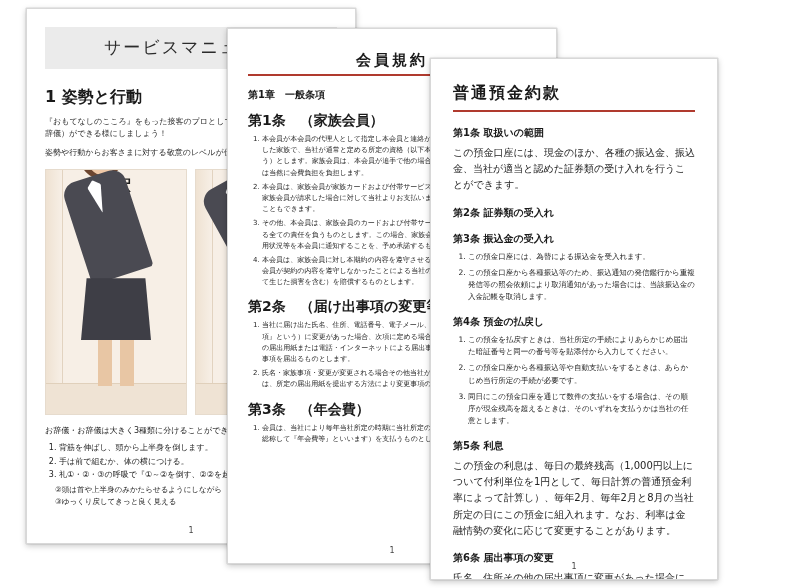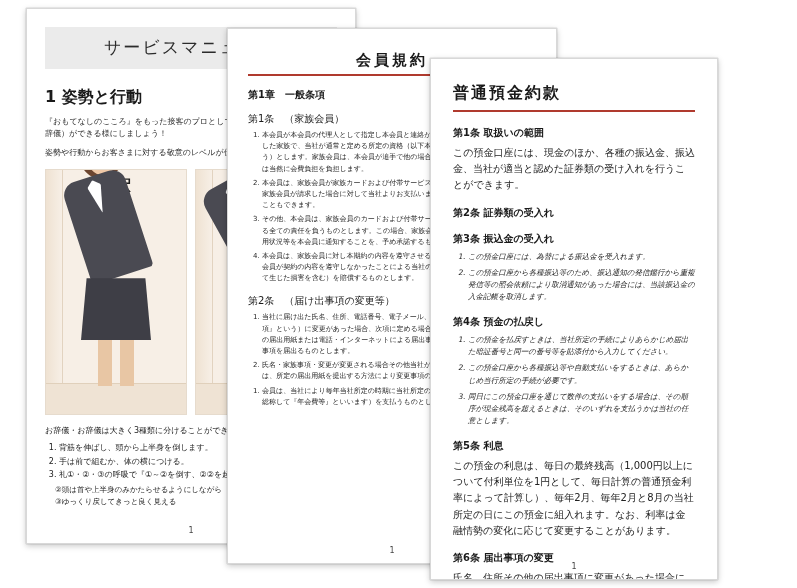--- a/index.html
+++ b/index.html
@@ -179,7 +179,7 @@
     height: 2px; background: #b03a2e; margin: 0 0 12px 0;
   }
   .rules-chapter { font-size: 10px; font-weight: bold; margin: 0 0 10px 0; }
-  .rules-art { font-size: 10px; font-weight: normal; margin: 10px 0 4px 0; }
+  .rules-art { font-size: 14px; font-weight: bold; margin: 10px 0 4px 0; }
   .rules-ol { margin: 0; padding-left: 14px; font-size: 7px; line-height: 1.6; color: #242424; }
   .rules-ol li { margin-bottom: 3px; }
 

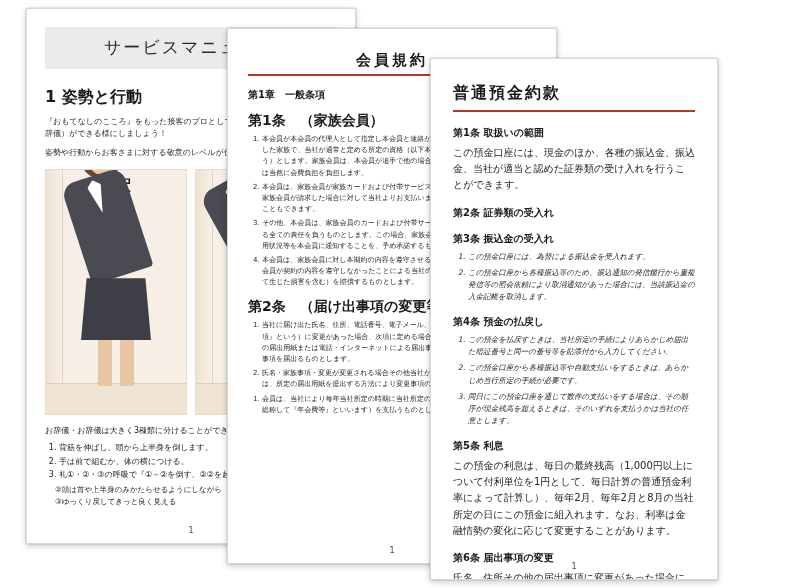--- a/index.html
+++ b/index.html
@@ -202,7 +202,7 @@
   .dep-art { font-size: 10px; font-weight: bold; margin: 12px 0 5px 0; }
   .dep-p { font-size: 10px; line-height: 1.62; margin: 0 0 4px 0; color: #222; }
   .dep-ol { margin: 0; padding-left: 15px; font-size: 7.5px; line-height: 1.62; color: #222; }
-  .dep-ol li { margin-bottom: 4px; font-style: italic; }
+  .dep-ol li { margin-bottom: 4px; }
 </style>
 </head>
 <body>

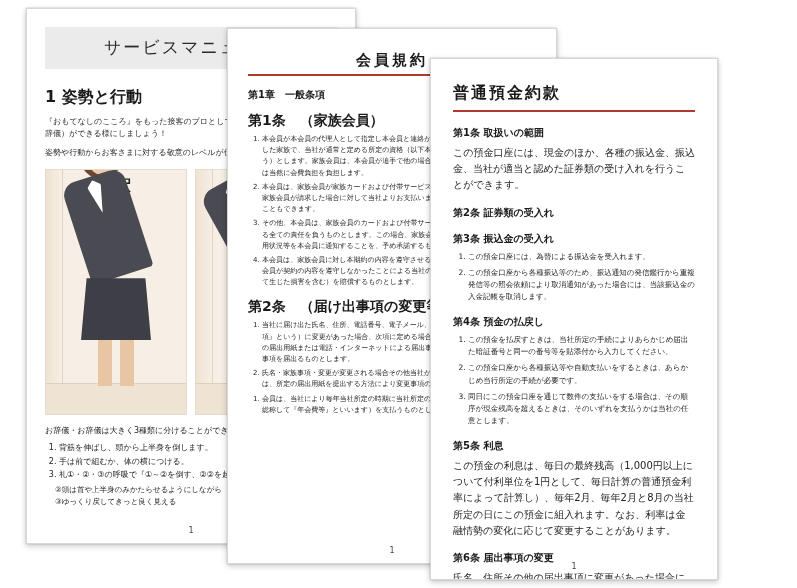--- a/index.html
+++ b/index.html
@@ -289,6 +289,7 @@
       <li>氏名・家族事項・変更が変更される場合その他当社が必要と認める場合には、会員は、所定の届出用紙を提出する方法により変更事項の届出を行うものとします。</li>
     </ol>
 
+    <div class="rules-art">第3条　（年会費）</div>
     <ol class="rules-ol">
       <li>会員は、当社により毎年当社所定の時期に当社所定の年会費及びサービス会費（以下総称して『年会費等』といいます）を支払うものとします。</li>
     </ol>

